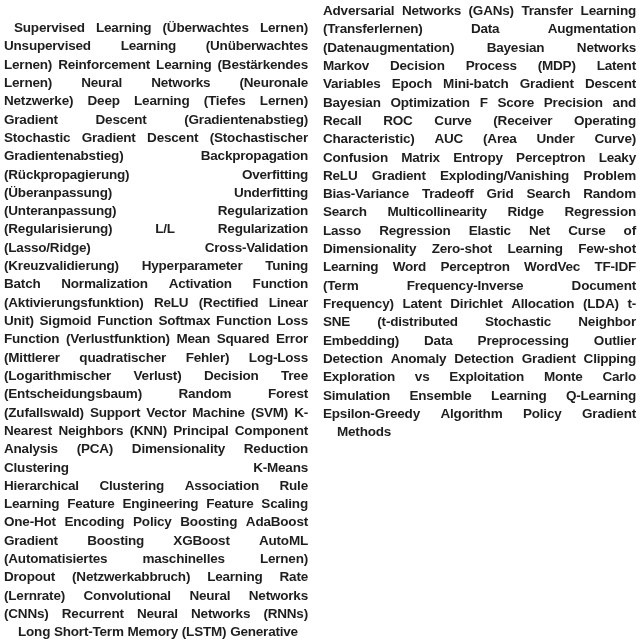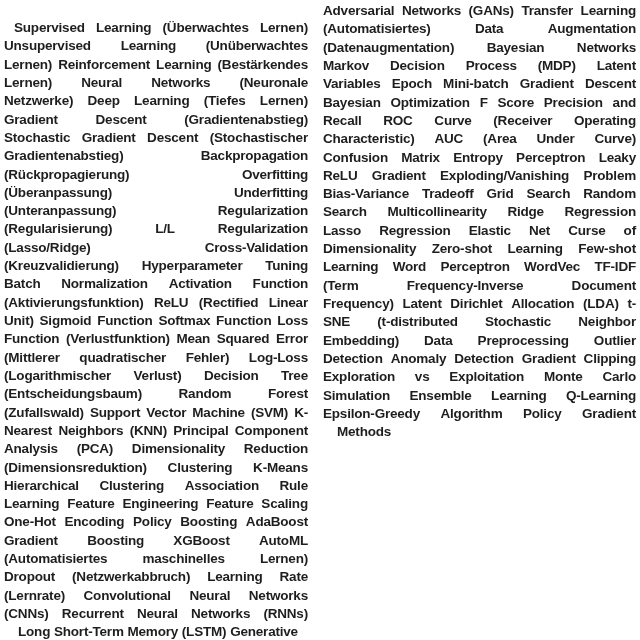--- a/index.html
+++ b/index.html
@@ -260,7 +260,7 @@
         <span class="word">Learning</span>
       </div>
       <div class="line">
-        <span class="word">(Automatisiertes)</span>
+        <span class="word">(Transferlernen)</span>
         <span class="word">Data</span>
         <span class="word">Augmentation</span>
       </div>

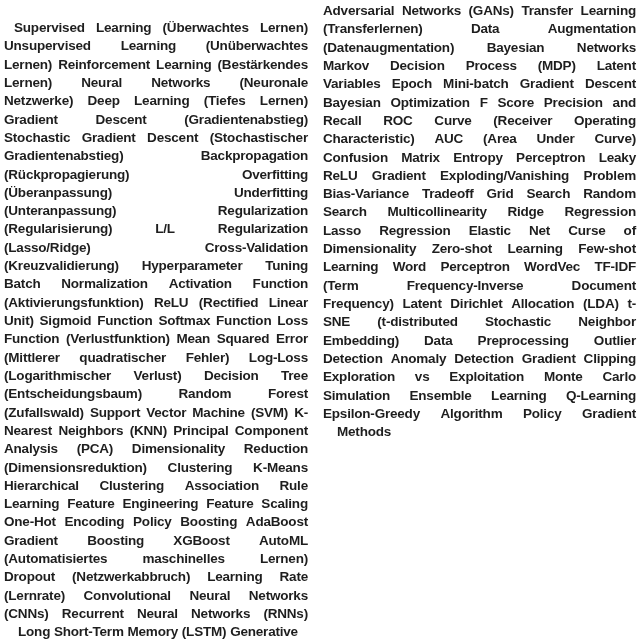--- a/index.html
+++ b/index.html
@@ -189,7 +189,6 @@
         <span class="word">Reduction</span>
       </div>
       <div class="line">
-        <span class="word">(Dimensionsreduktion)</span>
         <span class="word">Clustering</span>
         <span class="word">K-Means</span>
       </div>

